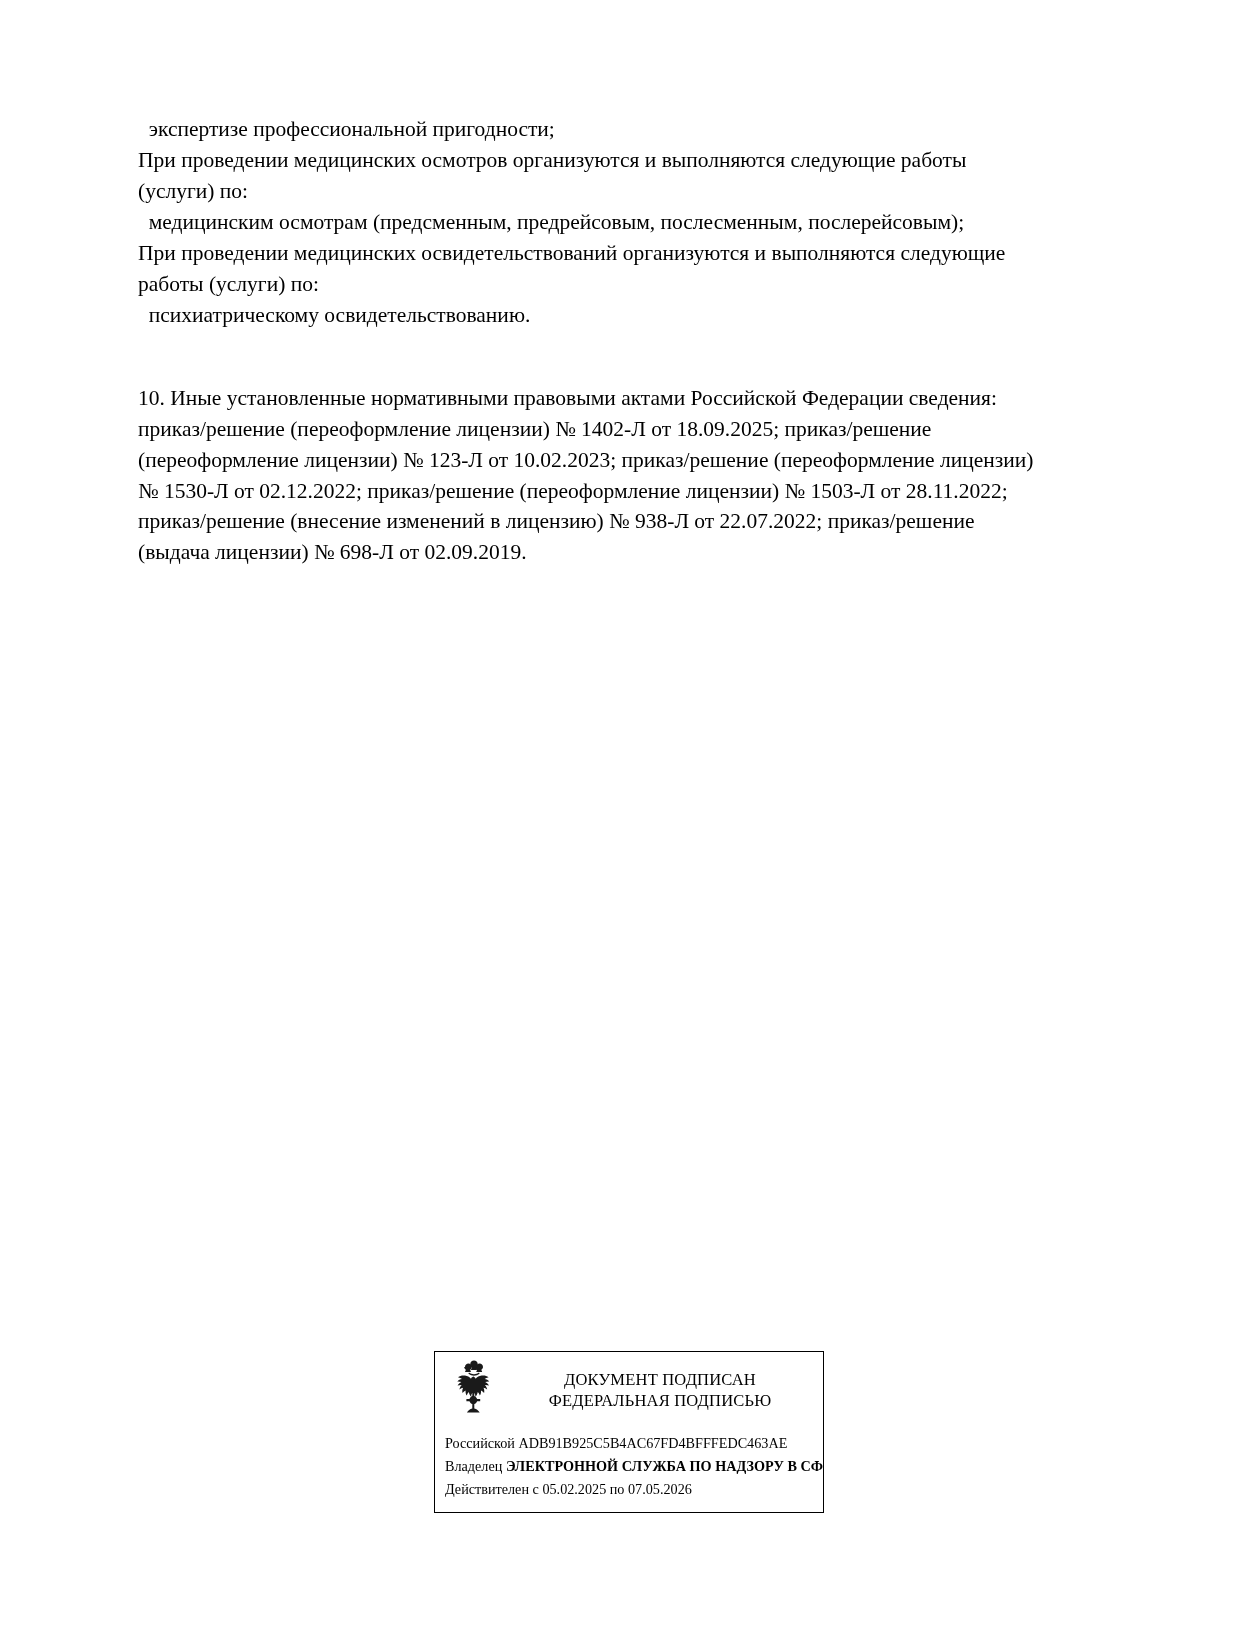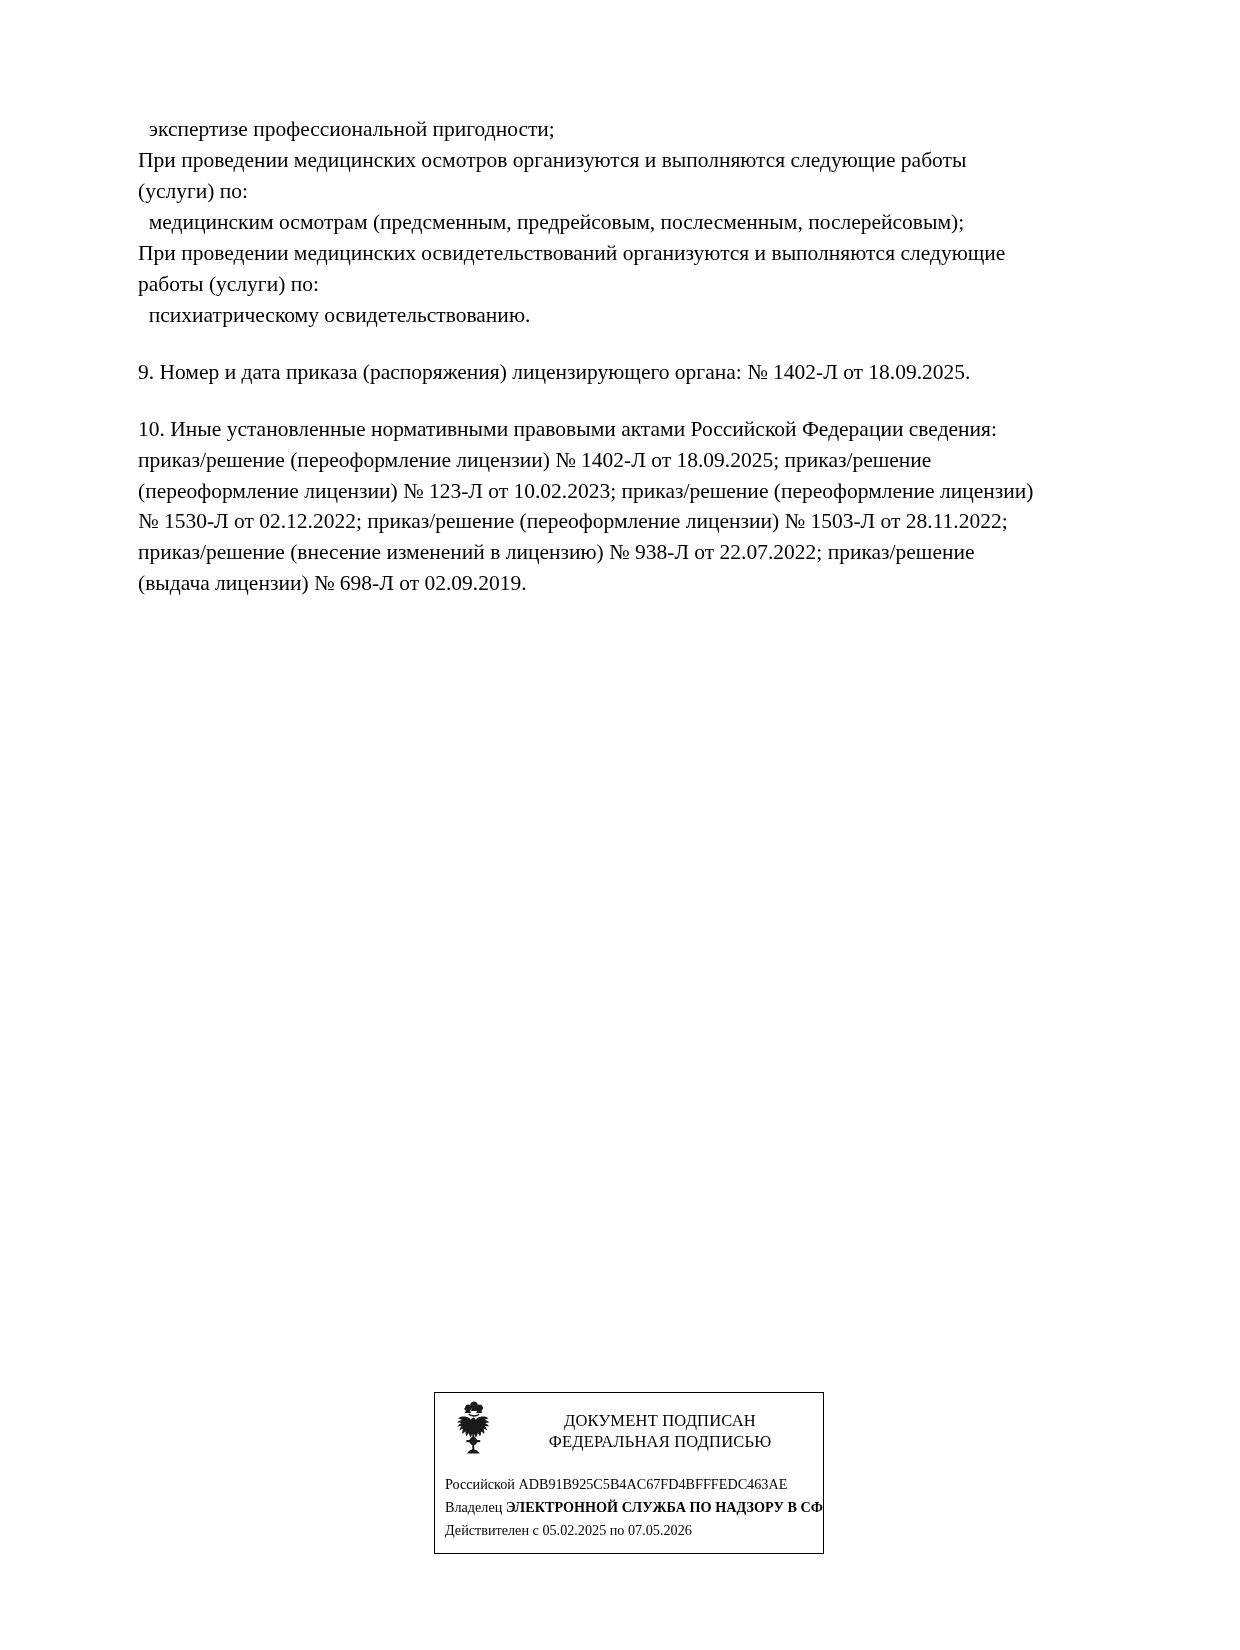--- a/index.html
+++ b/index.html
@@ -94,7 +94,6 @@
 
     <div class="gap-md"></div>
 
-    <p class="para">9. Номер и дата приказа (распоряжения) лицензирующего органа: № 1402-Л от 18.09.2025.</p>
 
     <div class="gap-md"></div>
 

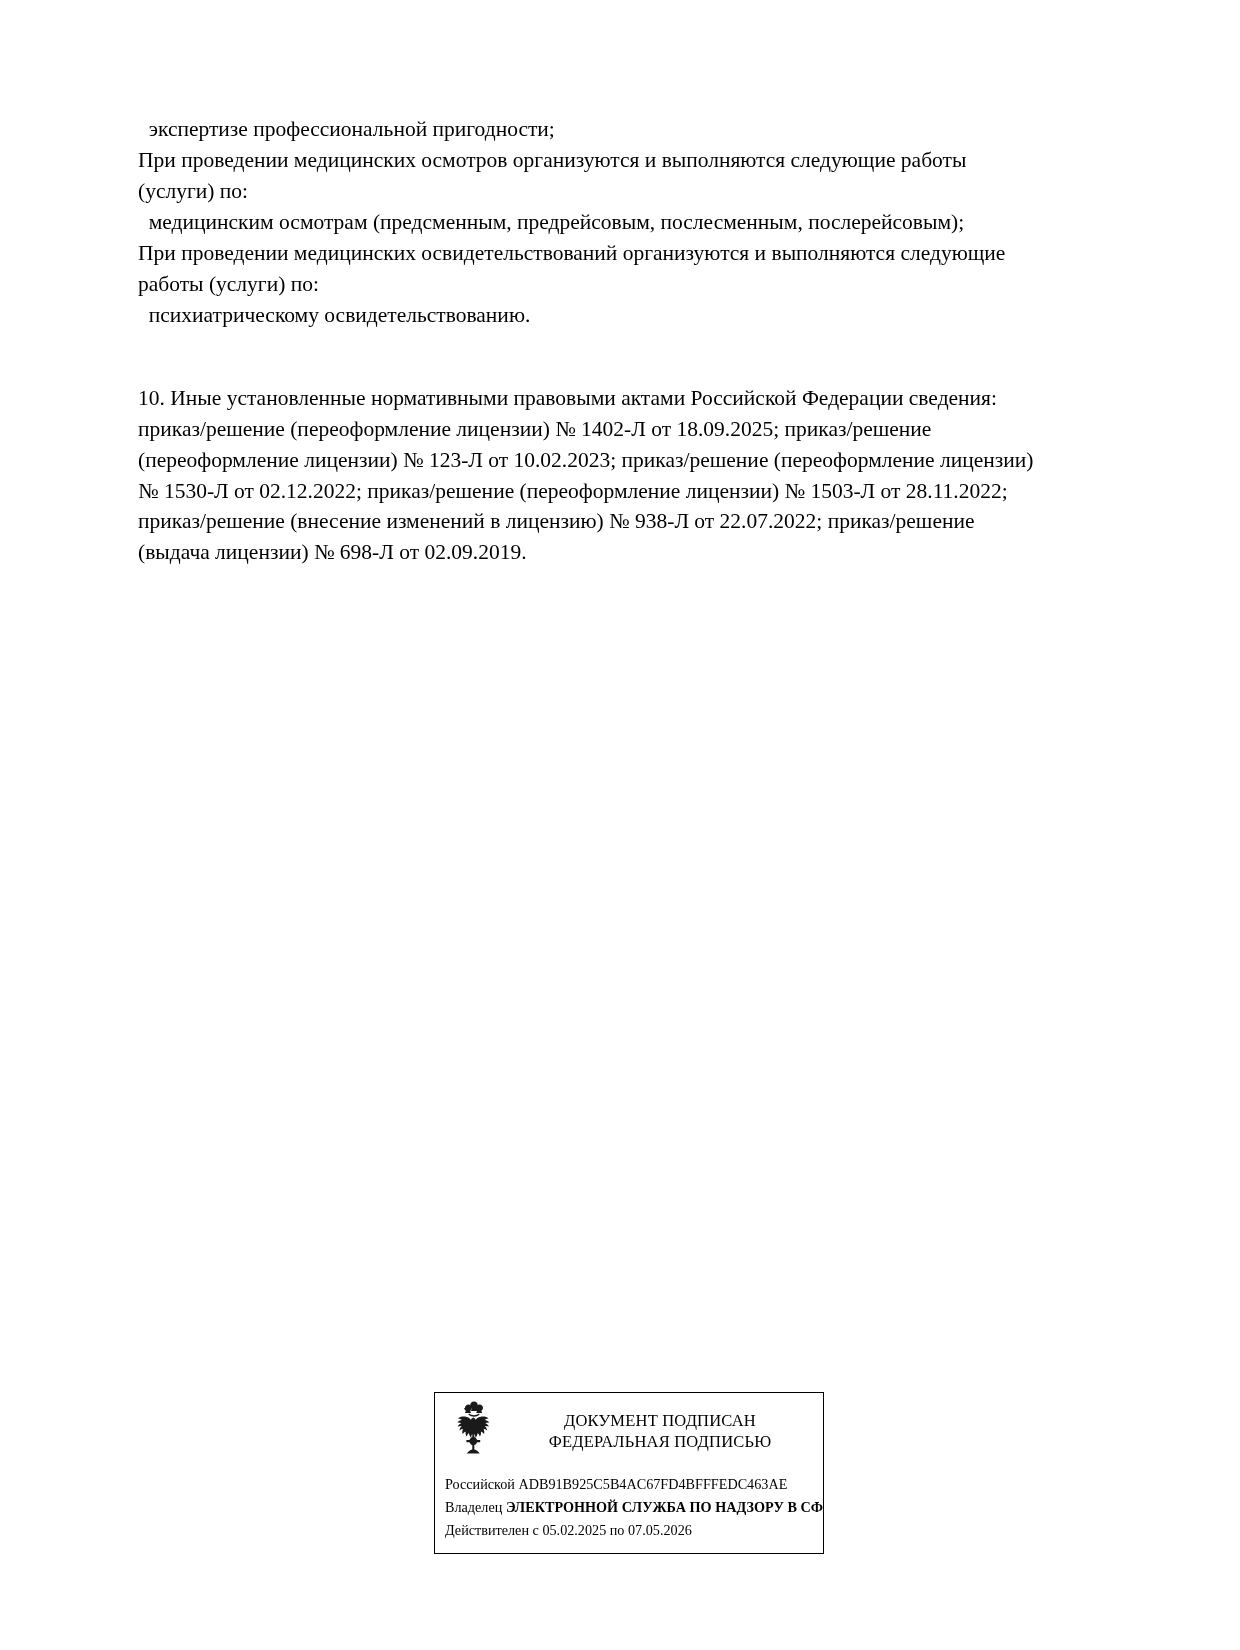--- a/index.html
+++ b/index.html
@@ -37,7 +37,7 @@
   .stamp {
     position: absolute;
     left: 434px;
-    top: 1392px;
+    top: 1351px;
     width: 390px;
     height: 162px;
     border: 1.6px solid #000;

